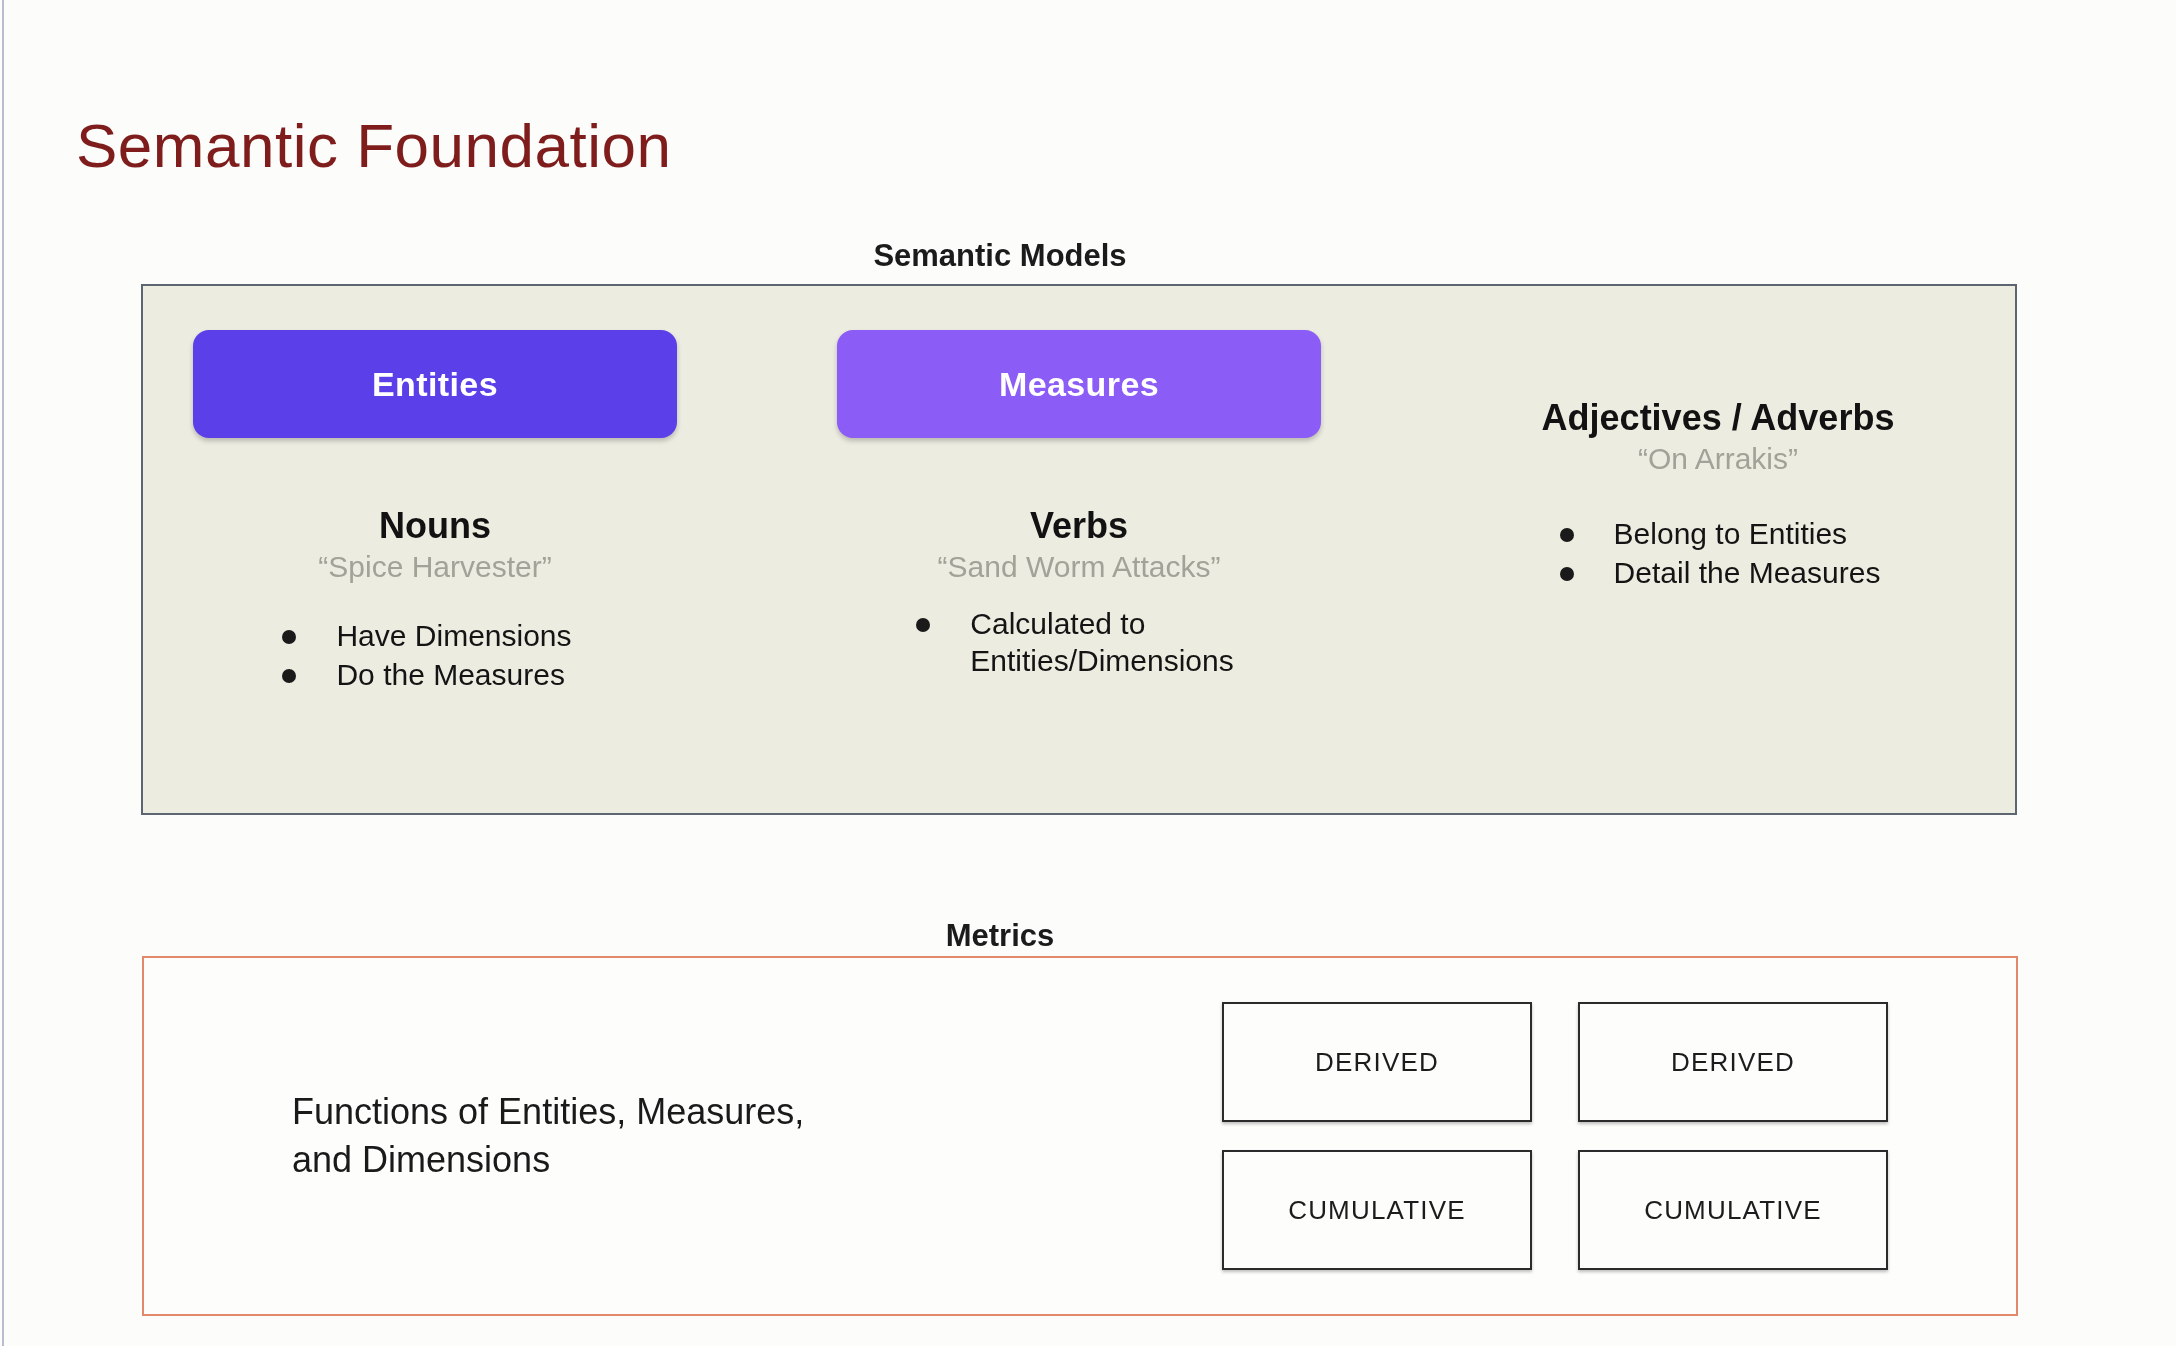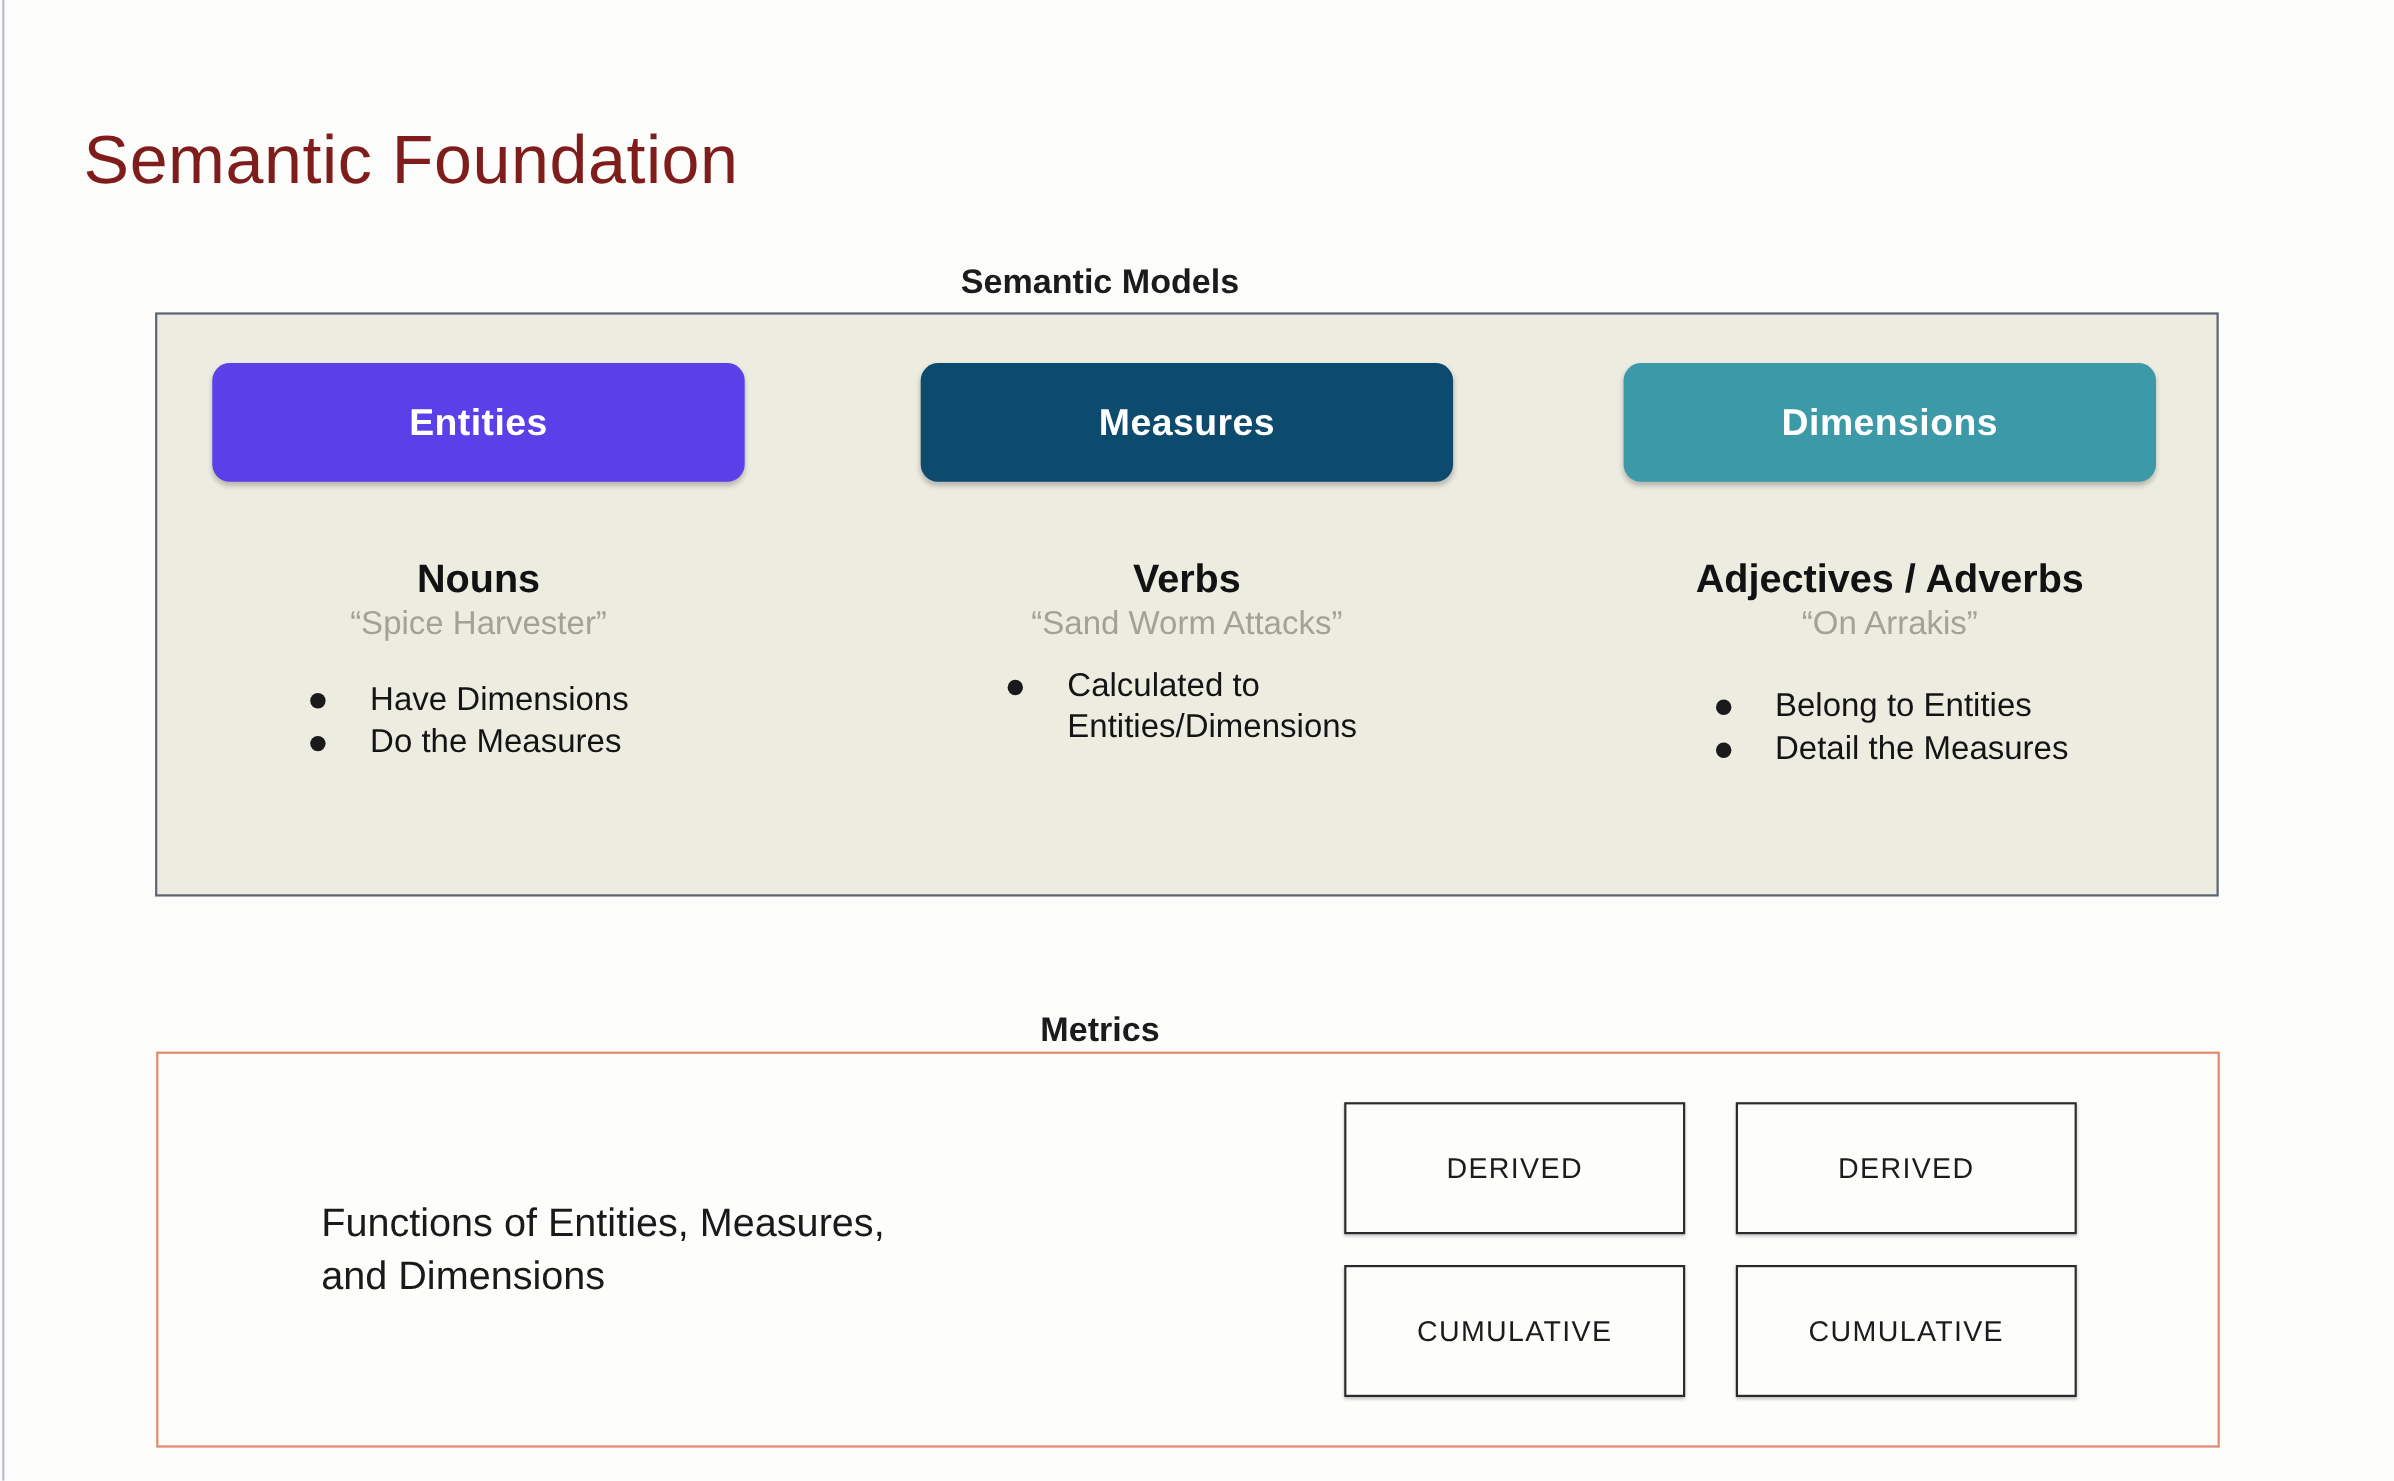--- a/index.html
+++ b/index.html
@@ -108,7 +108,7 @@
     box-sizing: border-box;
   }
   .chip.entities   { background: #5b3fe8; }
-  .chip.measures   { background: #0c4a6e; }
+  .chip.measures   { background: #8b5cf6; }
   .chip.dimensions { background: #3c9aa8; }
 
   .part-of-speech {

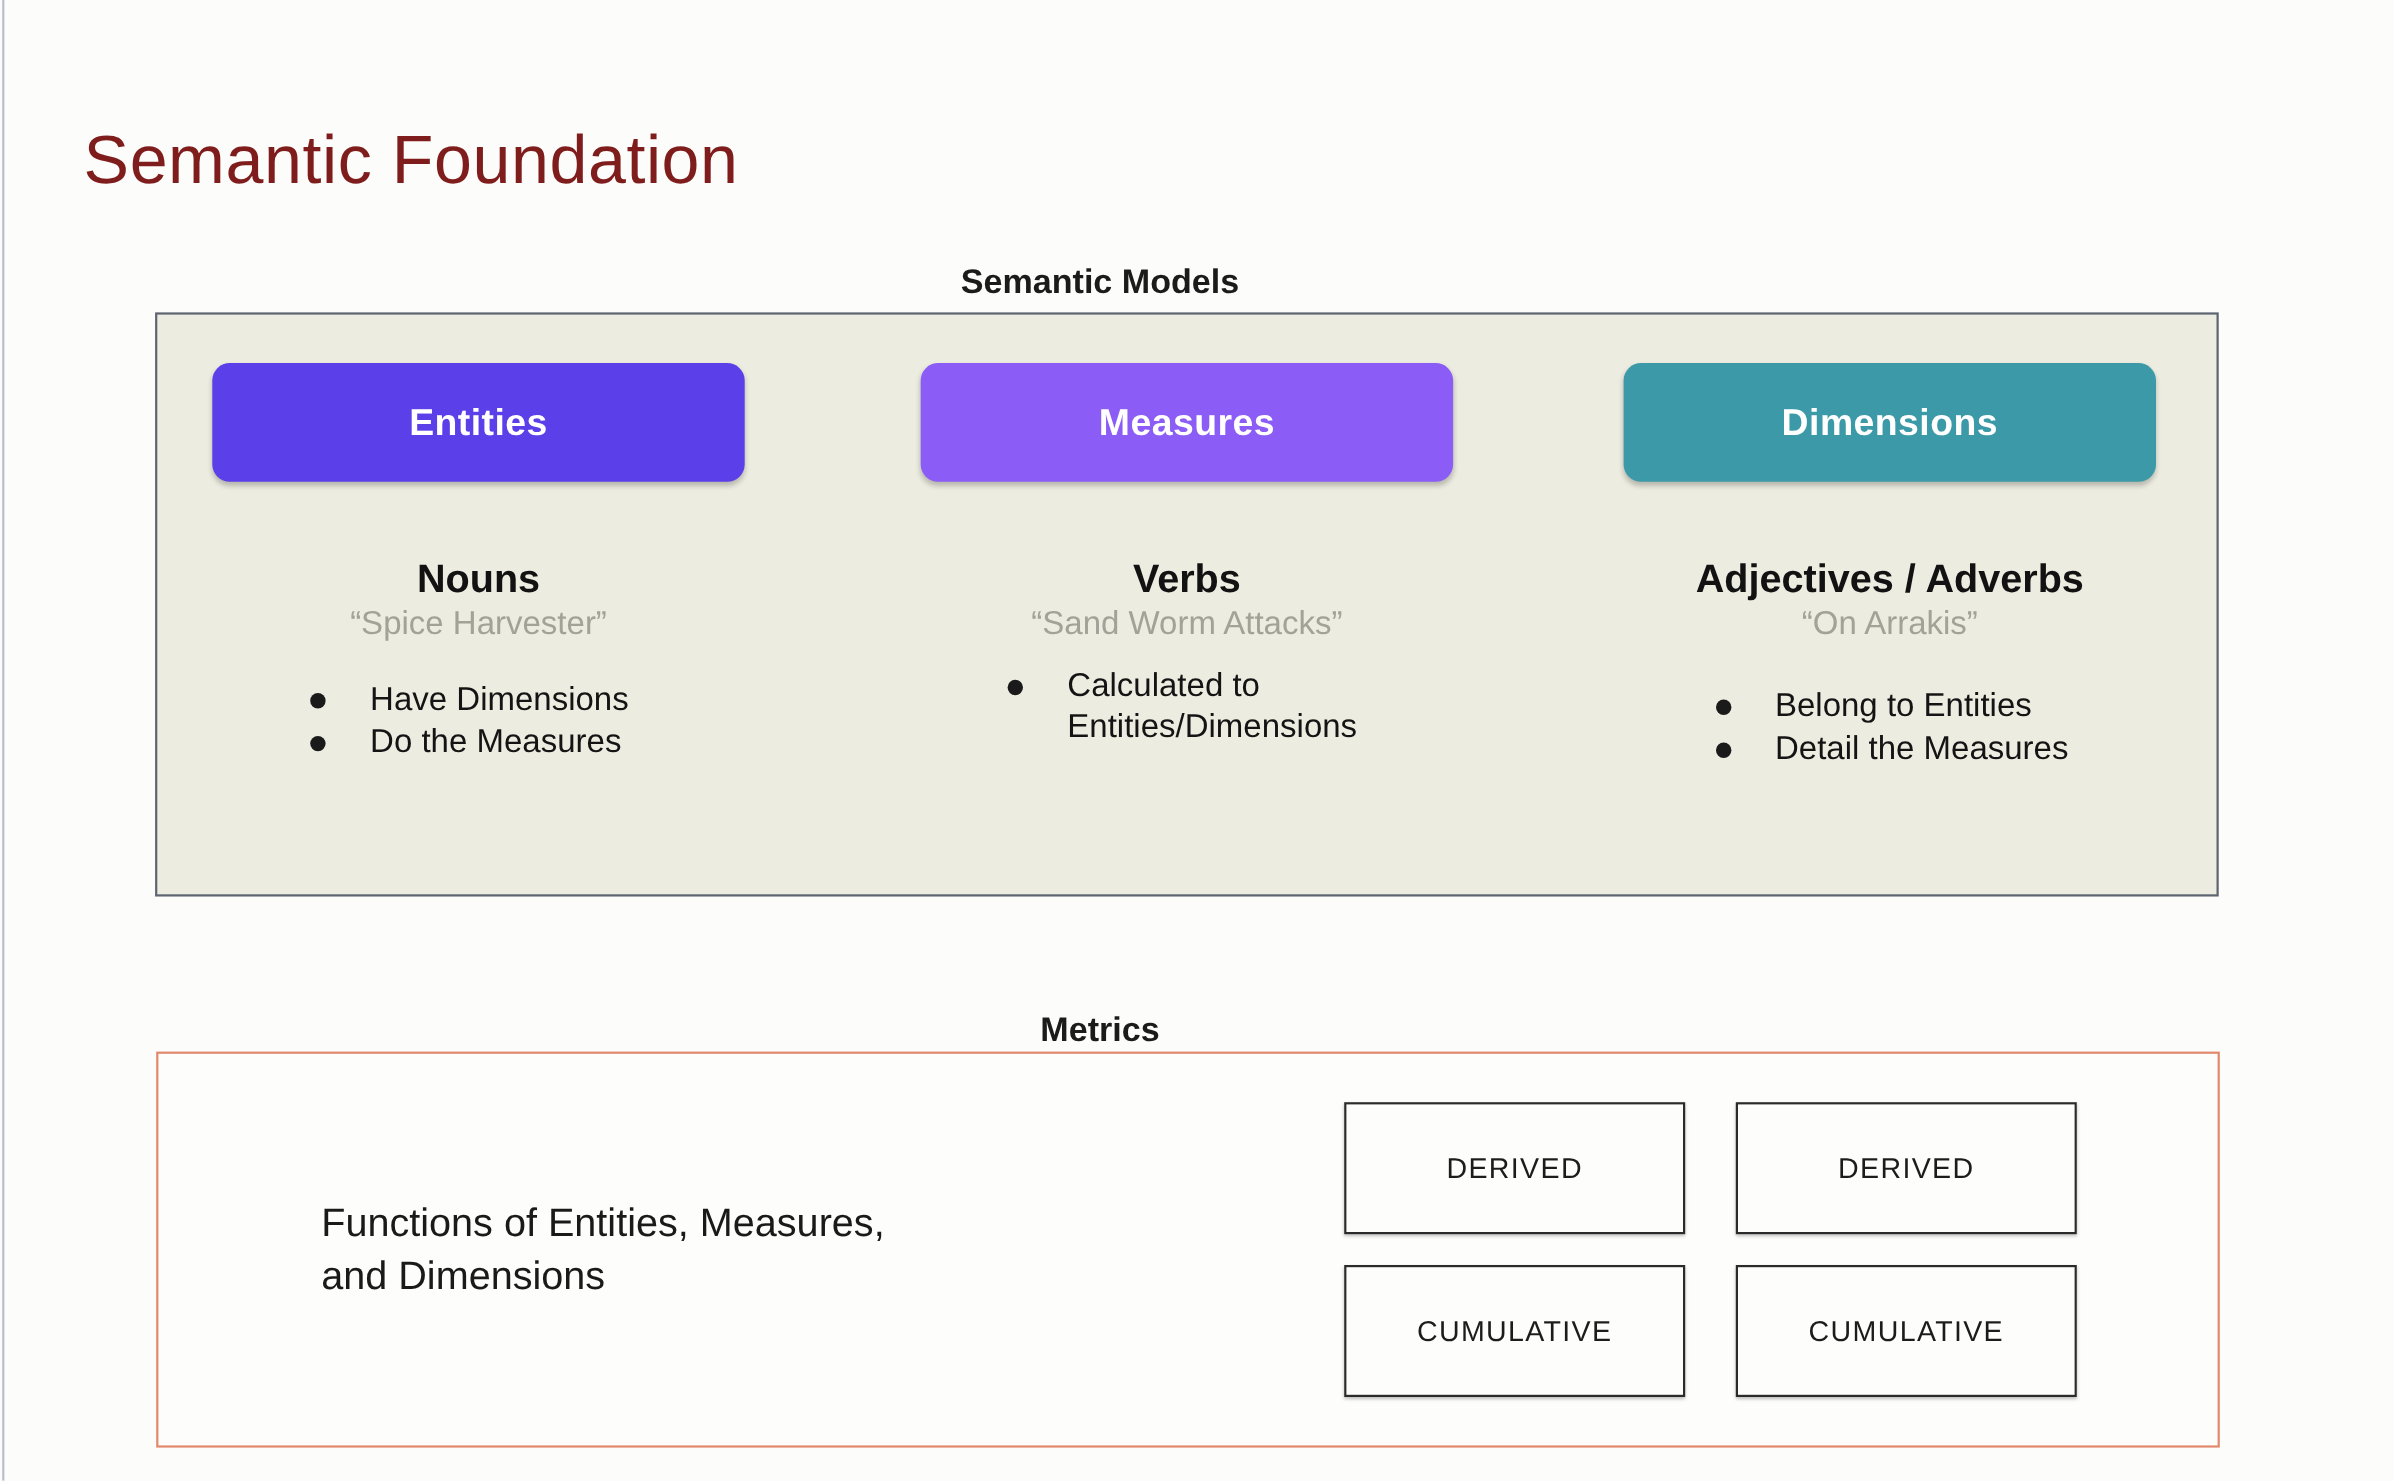--- a/index.html
+++ b/index.html
@@ -248,7 +248,6 @@
     </div>
 
     <div class="model-col col-dimensions">
-      <div class="chip dimensions">Dimensions</div>
       <div class="part-of-speech">Adjectives / Adverbs</div>
       <div class="example-phrase">“On Arrakis”</div>
       <ul class="bullet-list">

